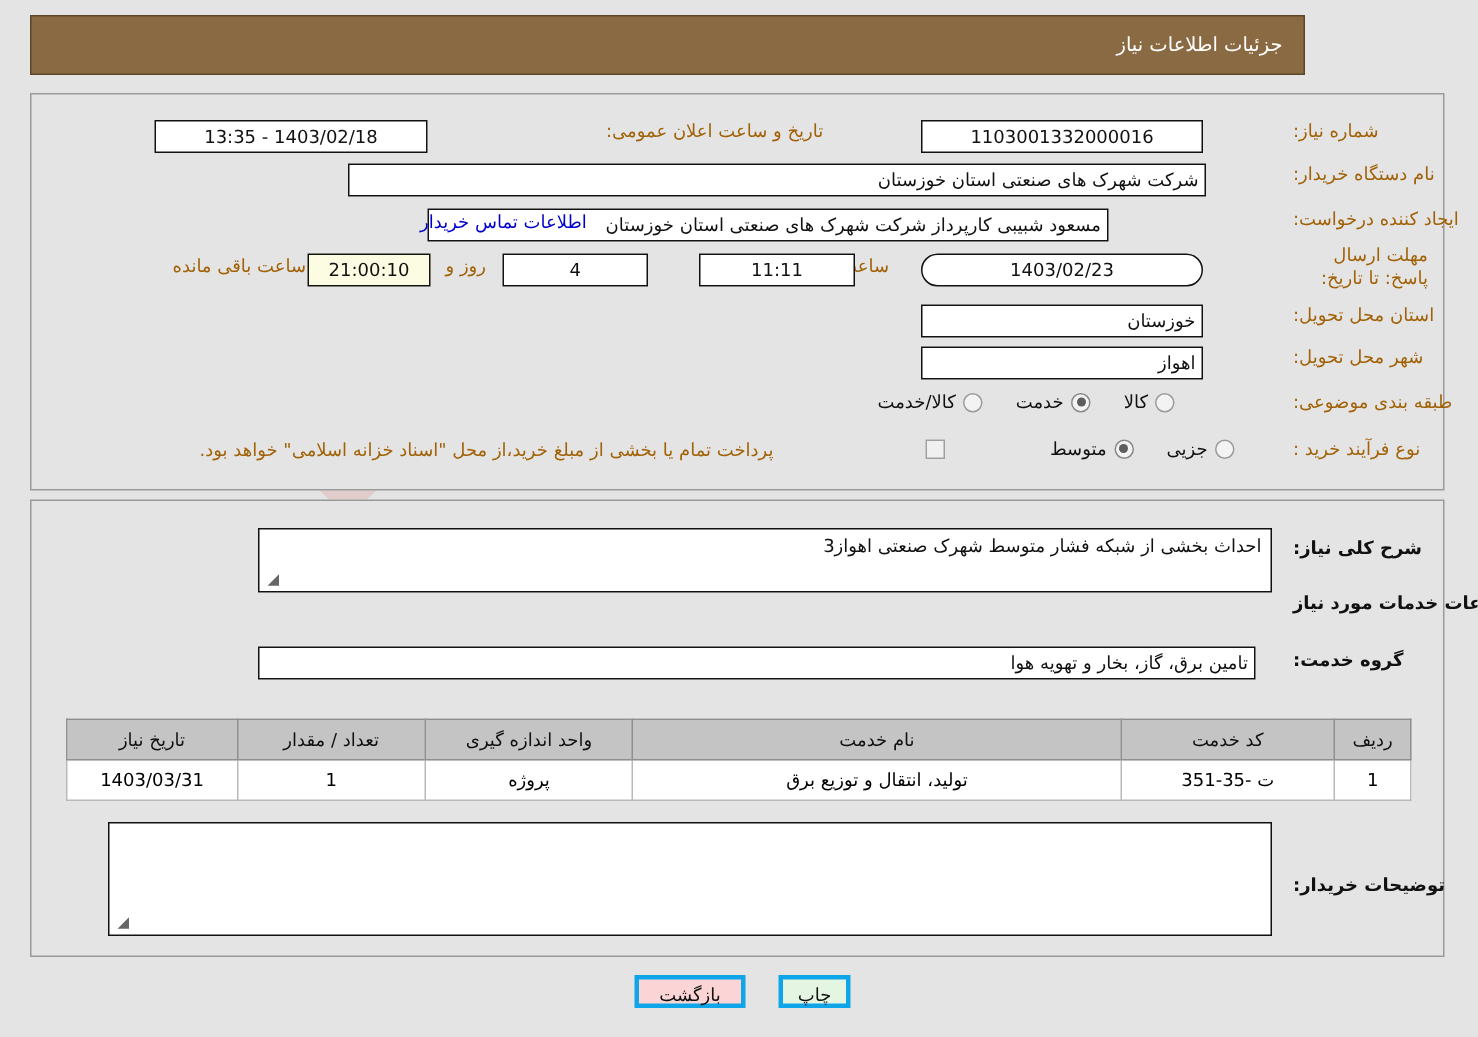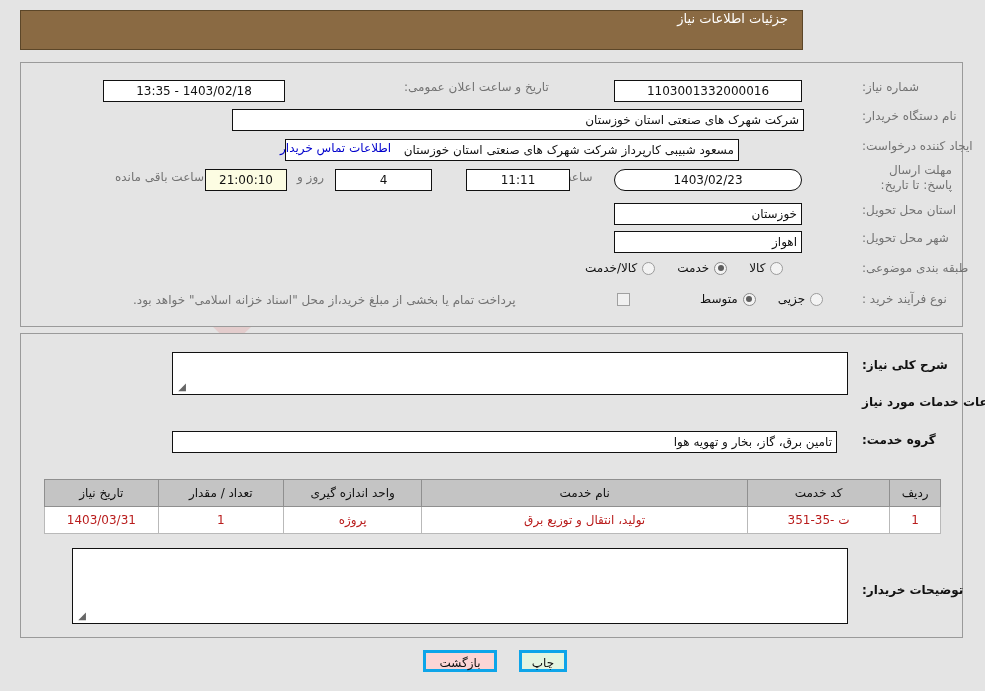--- a/index.html
+++ b/index.html
@@ -42,10 +42,10 @@
 
   
   .header{
-    position:absolute;left:20px;top:10px;width:783px;height:40px;
+    position:absolute;left:20px;top:10px;width:850px;height:40px;
     background:#8a6a43;border:1px solid #5c4628;
     box-sizing:border-box;
-    display:flex;align-items:flex-start;justify-content:flex-start;
+    display:flex;align-items:center;justify-content:flex-start;
     z-index:3;
   }
   .header-title{

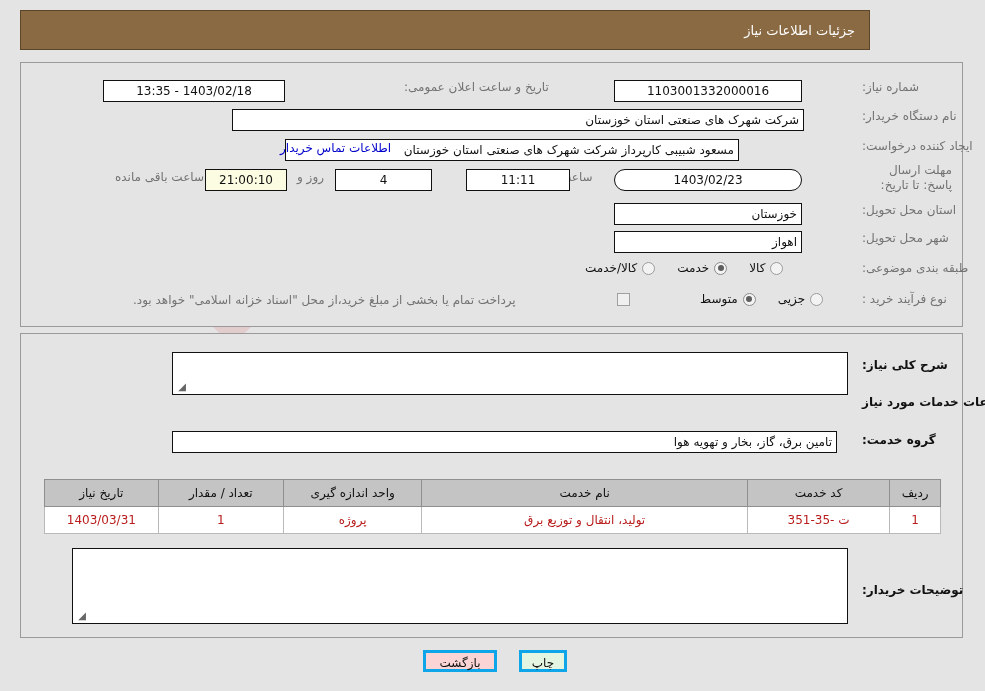--- a/index.html
+++ b/index.html
@@ -62,7 +62,7 @@
 
   
   .row{position:absolute;display:flex;align-items:center;white-space:nowrap;}
-  .lbl{font-size:12px;color:#737373;text-align:right;white-space:nowrap;}
+  .lbl{font-size:12px;color:#a16207;text-align:right;white-space:nowrap;}
   .lbl-b{font-size:12px;color:#111;font-weight:bold;white-space:nowrap;}
 
   .fld{

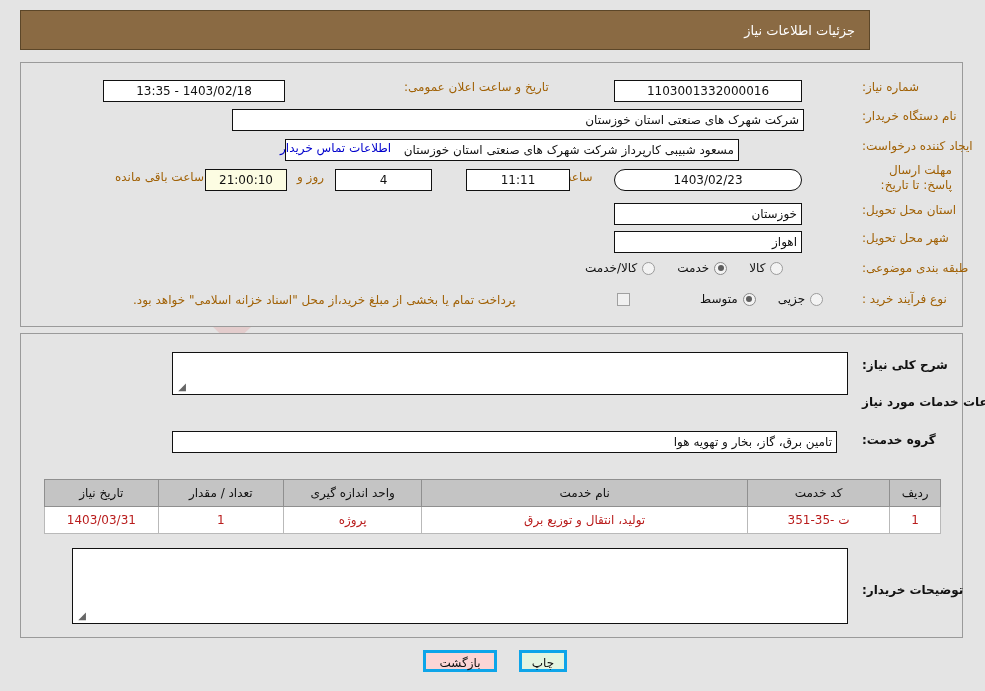--- a/index.html
+++ b/index.html
@@ -241,6 +241,7 @@
   <span class="lbl-b">شرح کلی نیاز:</span>
 </div>
 <div class="ta" style="position:absolute;left:172px;top:352px;width:676px;height:43px;z-index:4;">
+  <span>احداث بخشی از شبکه فشار متوسط شهرک صنعتی اهواز3</span>
   <span class="grip">◢</span>
 </div>
 

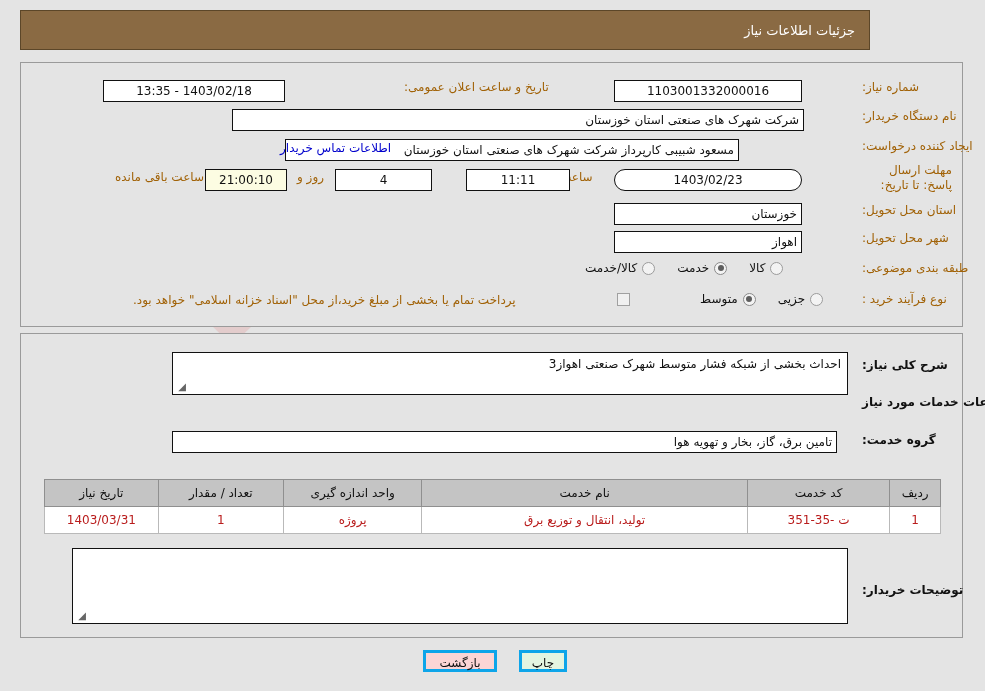--- a/index.html
+++ b/index.html
@@ -119,7 +119,7 @@
   }
   table.tbl td{
     background:#ffffff;border:1px solid #b9b9b9;
-    height:26px;padding:0 6px;text-align:center;color:#b91c1c;white-space:nowrap;
+    height:26px;padding:0 6px;text-align:center;color:#000000;white-space:nowrap;
   }
 
   

